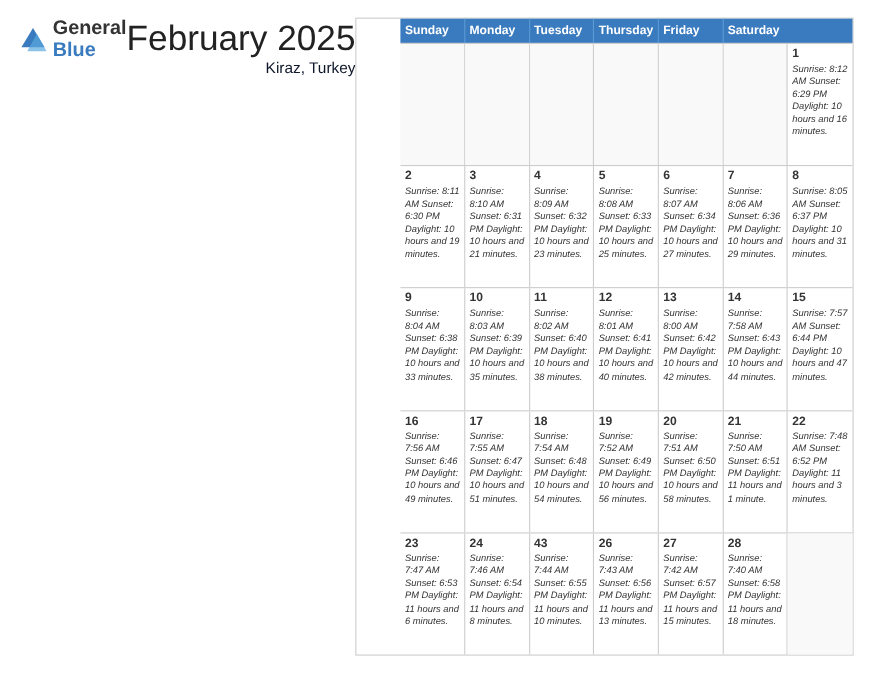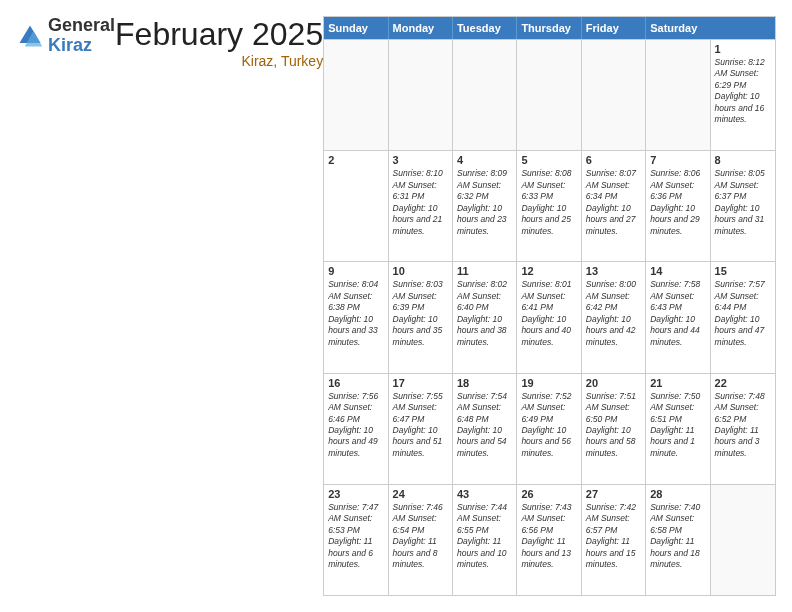--- a/index.html
+++ b/index.html
@@ -64,6 +64,7 @@
       display: flex;
       flex-direction: column;
       border: 1px solid #ccc;
+      padding-left: 40px;
     }
     .cal-header {
       display: grid;

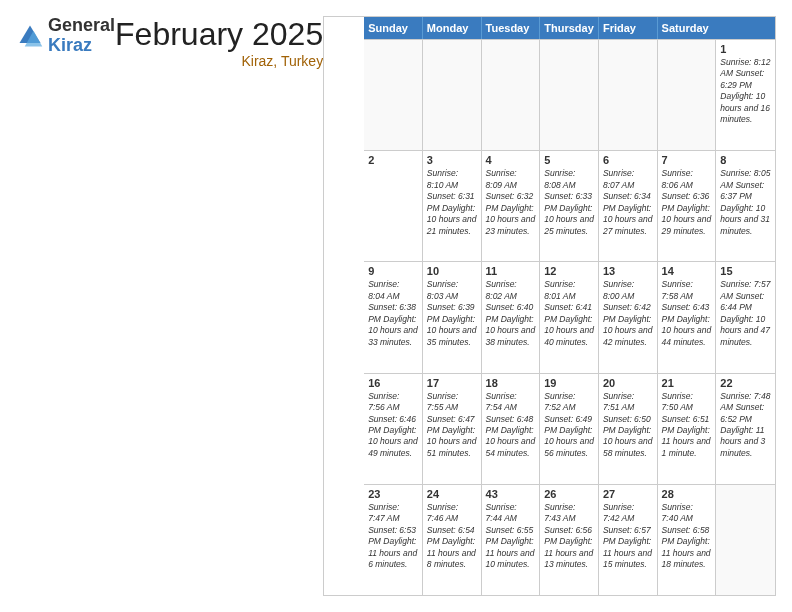--- a/index.html
+++ b/index.html
@@ -127,7 +127,7 @@
       </svg>
       <div class="logo-text">
         <span class="logo-general">General</span>
-        <span class="logo-blue">Kiraz</span>
+        <span class="logo-blue">Blue</span>
       </div>
     </div>
     <div class="title-section">

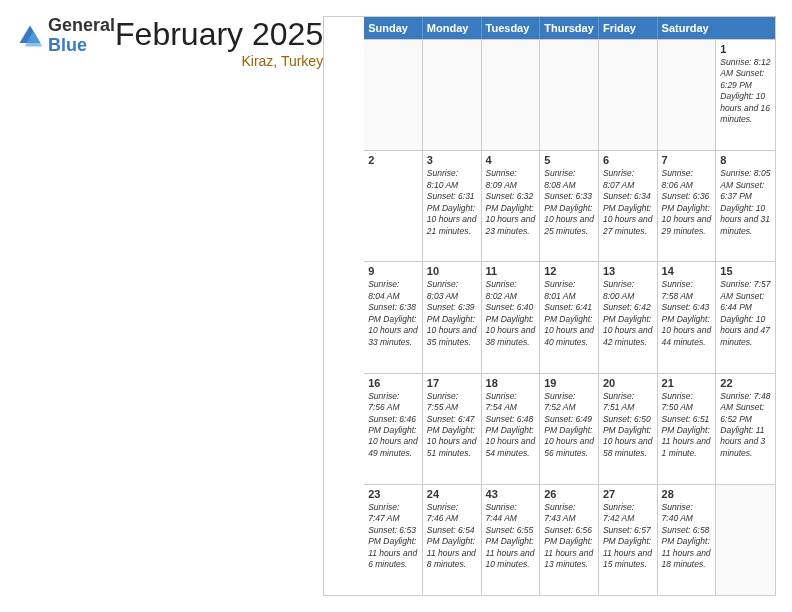--- a/index.html
+++ b/index.html
@@ -57,7 +57,7 @@
     }
     .location {
       font-size: 14px;
-      color: #a16207;
+      color: #0f172a;
     }
     .calendar {
       flex: 1;

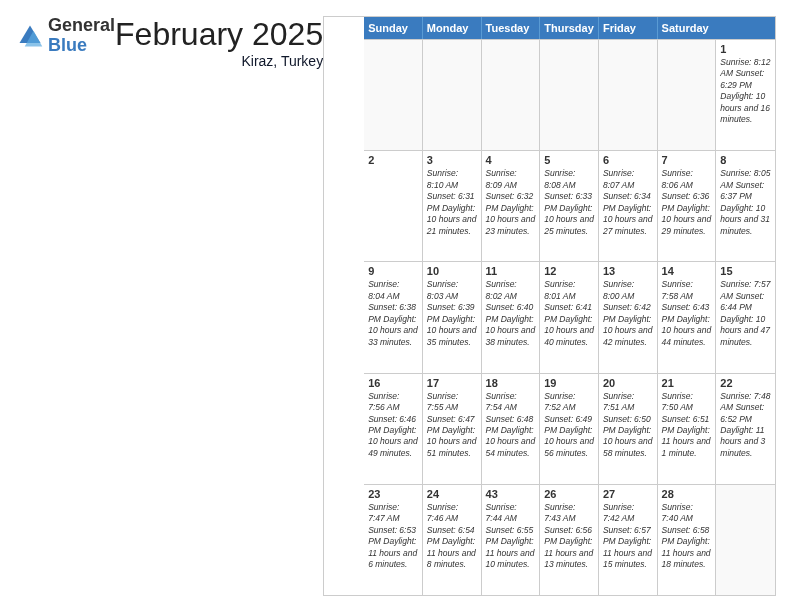--- a/index.html
+++ b/index.html
@@ -164,6 +164,10 @@
         <div class="cal-row">
           <div class="cal-cell">
             <span class="day-number">2</span>
+            <div class="day-info">Sunrise: 8:11 AM
+Sunset: 6:30 PM
+Daylight: 10 hours
+and 19 minutes.</div>
           </div>
           <div class="cal-cell">
             <span class="day-number">3</span>

